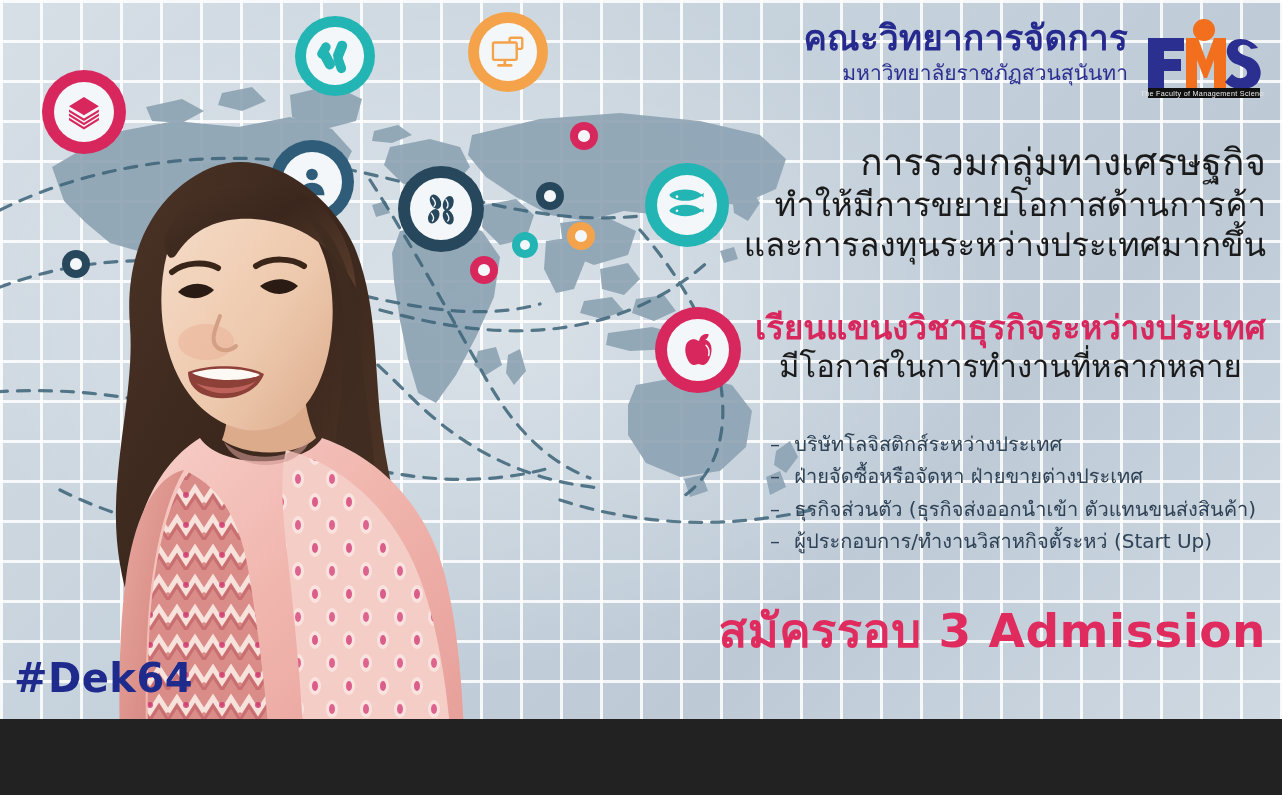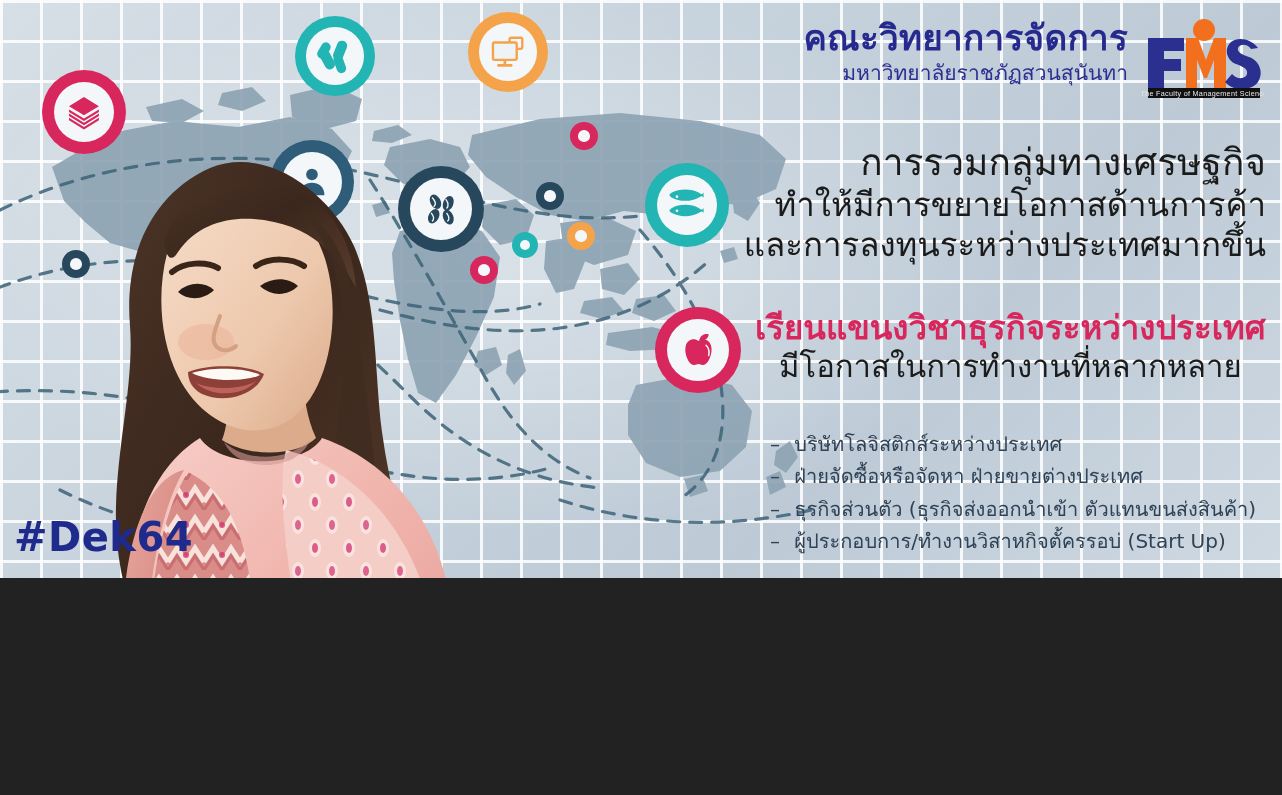--- a/index.html
+++ b/index.html
@@ -8,7 +8,7 @@
 
   .poster{
     position:relative;
-    width:1282px; height:578px;
+    width:1282px; height:719px;
     overflow:hidden;
     font-family:"DejaVu Sans","Liberation Sans",sans-serif;
     background:

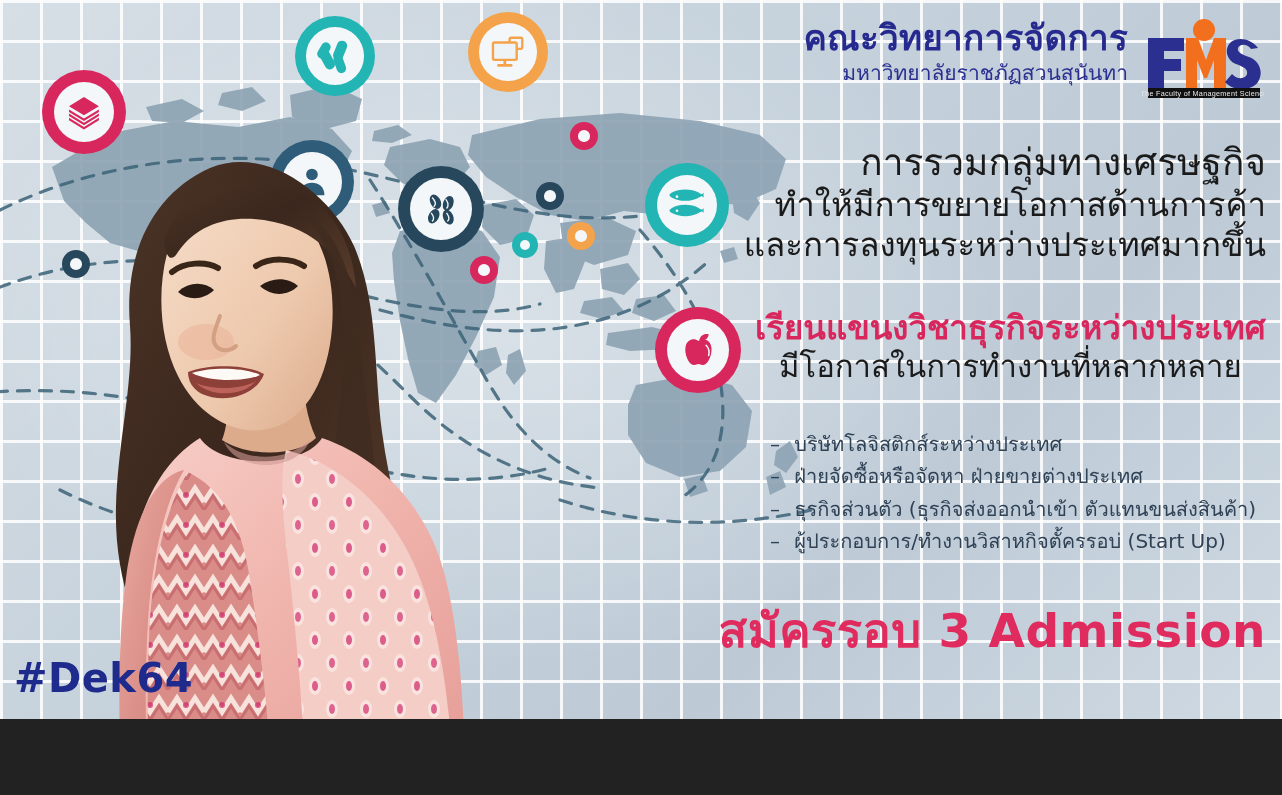--- a/index.html
+++ b/index.html
@@ -471,7 +471,7 @@
     </li>
     <li>
       <span class="dash">–</span>
-      <span>ผู้ประกอบการ/ทำงานวิสาหกิจตั้ครรอบ่ (Start Up)</span>
+      <span>ผู้ประกอบการ/ทำงานวิสาหกิจตั้ระหว่ (Start Up)</span>
     </li>
   </ul>
 

